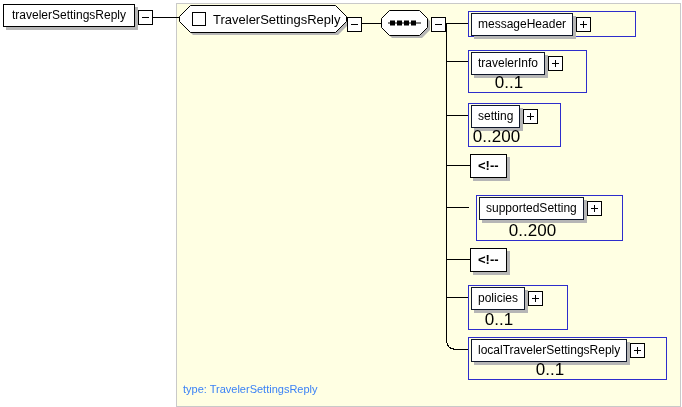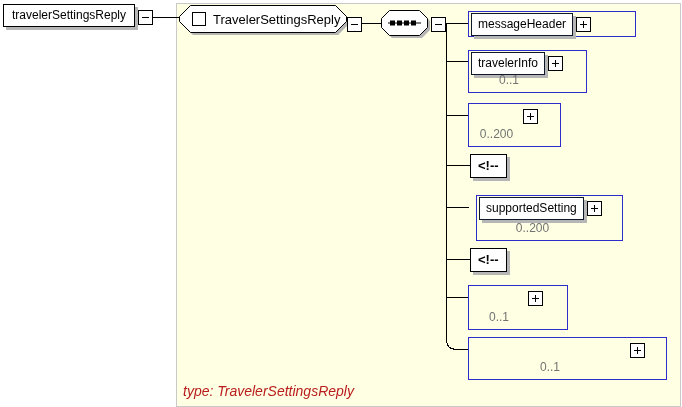--- a/index.html
+++ b/index.html
@@ -38,7 +38,7 @@
     display:inline-block;
   }
   .card{
-    position:absolute;font-size:12px;color:#737373;text-align:center;white-space:nowrap;
+    position:absolute;font-size:17px;color:#000000;text-align:center;white-space:nowrap;
   }
   .comment-box{
     position:absolute;height:22px;background:#fff;border:1px solid #000;

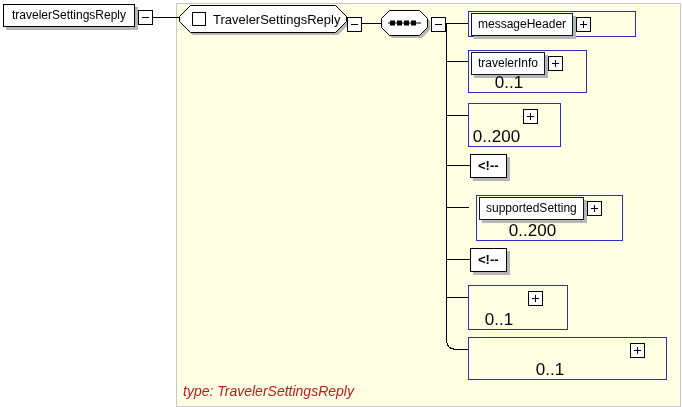--- a/index.html
+++ b/index.html
@@ -118,6 +118,7 @@
       <div class="card" style="left: 2px; top: 22px; width: 76px;">0..1</div>
     </div>
     <div class="blue-box" style="left: 468px; top: 103px; height: 42px; width: 91px;">
+      <div class="elem">setting</div>
       <div class="pm" style="left: 54px; top: 5px; position: absolute;">
         <div class="h"></div>
         <div class="v"></div>

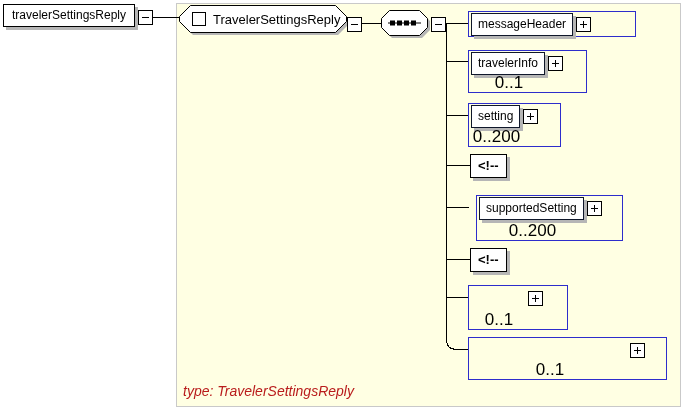--- a/index.html
+++ b/index.html
@@ -136,6 +136,7 @@
     </div>
     <div class="comment-box" style="left: 470px; top: 248px;">&lt;!--</div>
     <div class="blue-box" style="left: 468px; top: 285px; height: 43px; width: 98px;">
+      <div class="elem">policies</div>
       <div class="pm" style="left: 59px; top: 5px; position: absolute;">
         <div class="h"></div>
         <div class="v"></div>

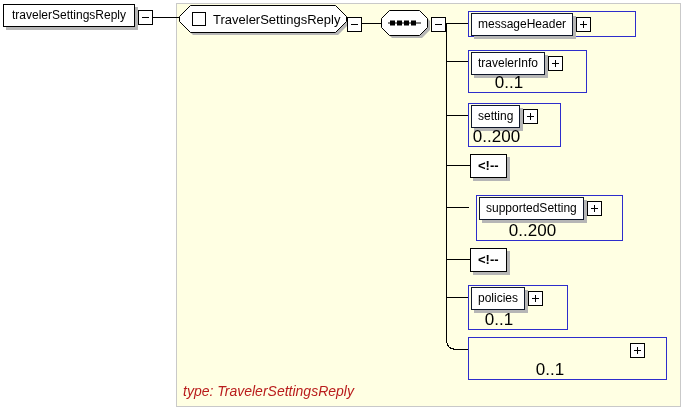--- a/index.html
+++ b/index.html
@@ -144,6 +144,7 @@
       <div class="card" style="left: 2px; top: 24px; width: 56px;">0..1</div>
     </div>
     <div class="blue-box" style="left: 468px; top: 337px; height: 41px; width: 197px;">
+      <div class="elem">localTravelerSettingsReply</div>
       <div class="pm" style="left: 161px; top: 5px; position: absolute;">
         <div class="h"></div>
         <div class="v"></div>

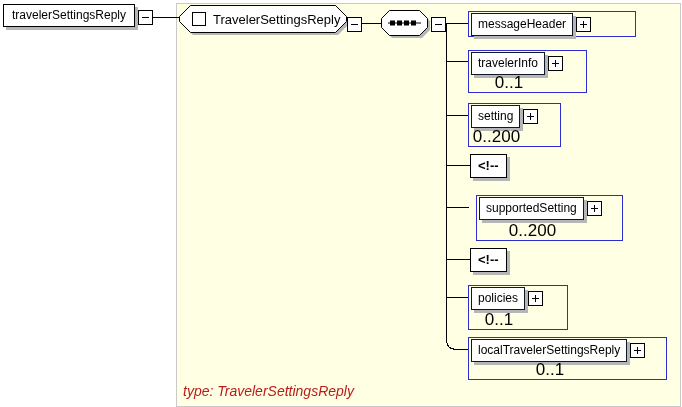--- a/index.html
+++ b/index.html
@@ -46,7 +46,7 @@
     padding:0 7px;color:#000;z-index:2;white-space:nowrap;
   }
   .type-label{
-    position:absolute;left:183px;top:383px;font-size:14px;color:#b91c1c;z-index:2;white-space:nowrap;font-style:italic;
+    position:absolute;left:183px;top:383px;font-size:11px;color:#3b82f6;z-index:2;white-space:nowrap;
   }
 </style>
 </head>

